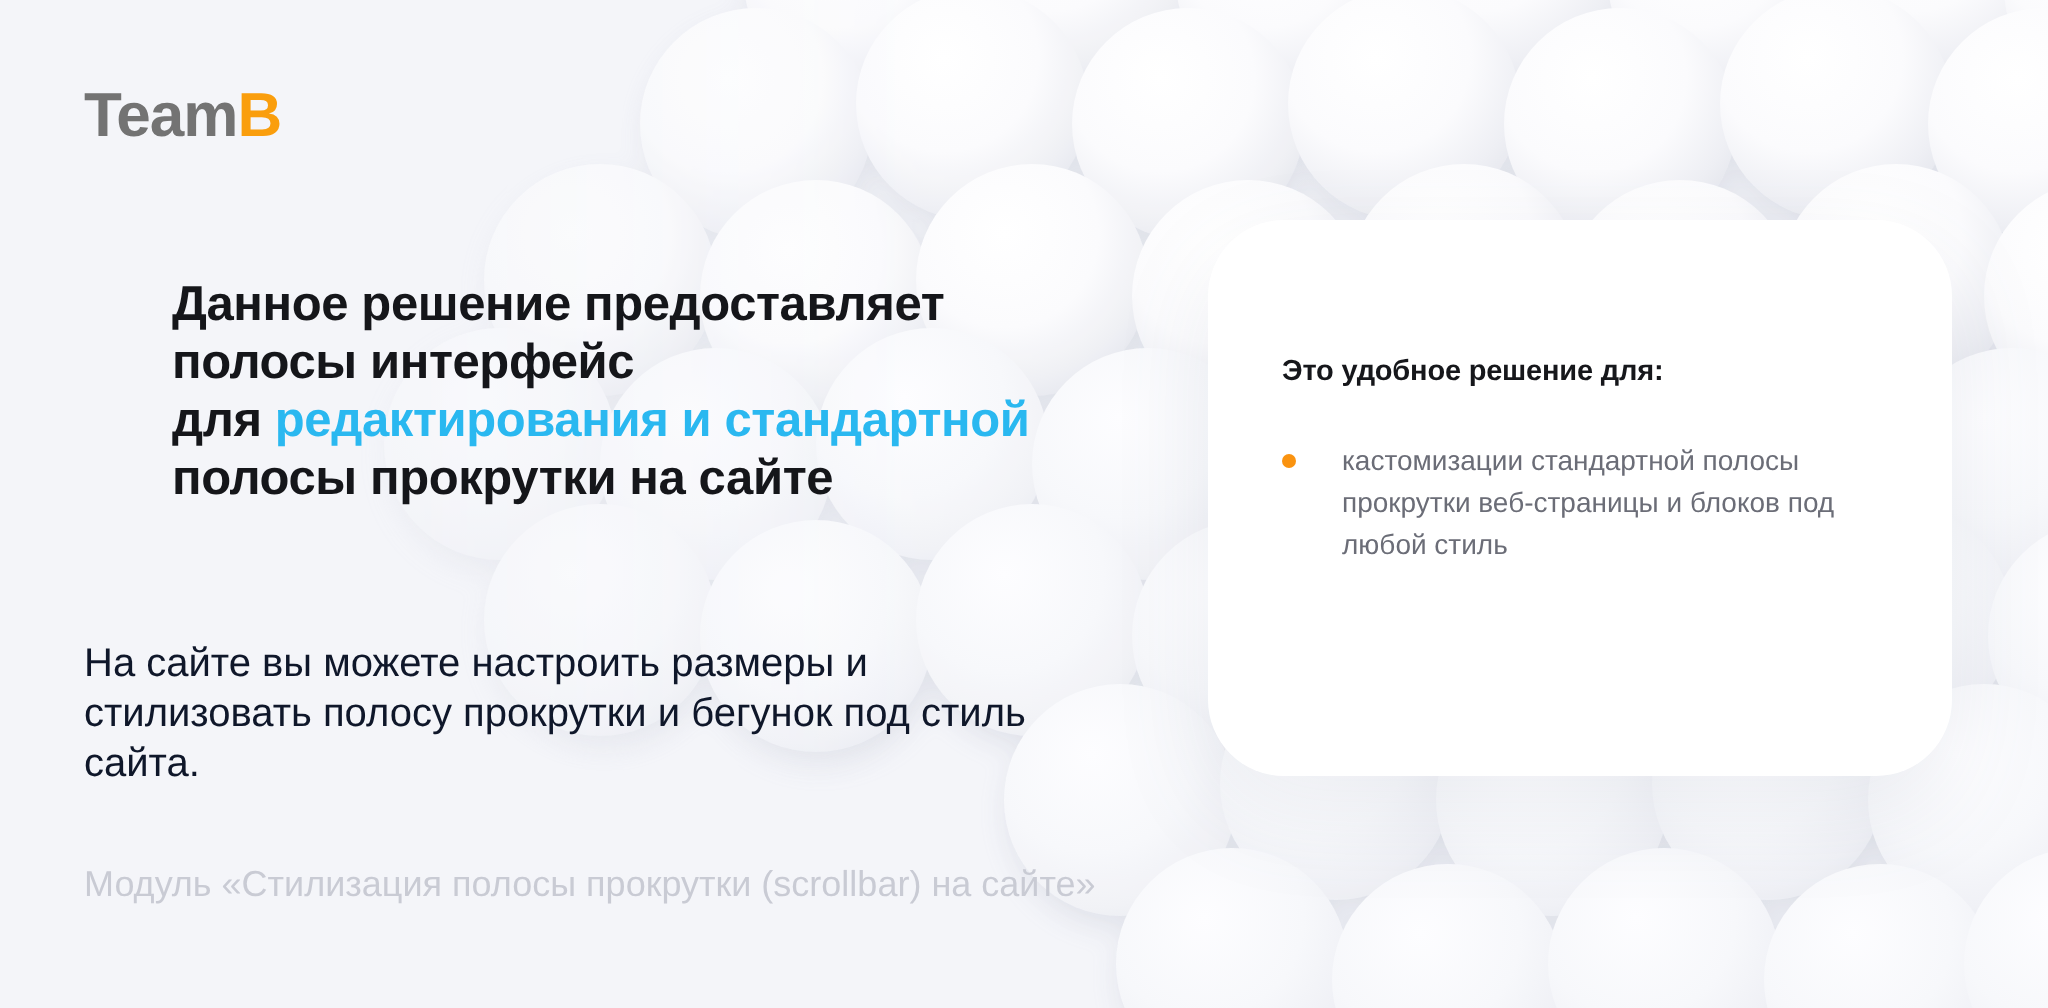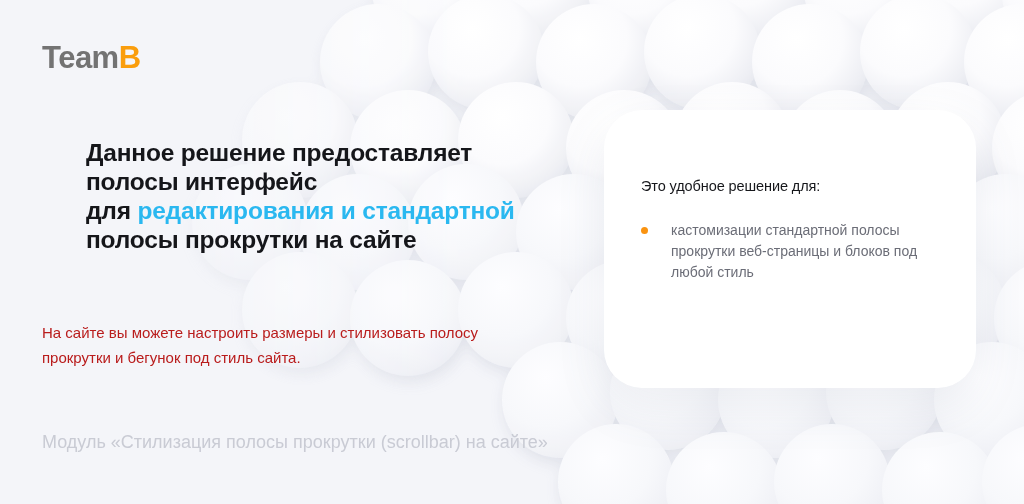--- a/index.html
+++ b/index.html
@@ -86,7 +86,7 @@
     position:absolute;
     left:37px; top:68px;
     font-size:14.5px;
-    font-weight:normal;
+    font-weight:bold;
     color:#16171b;
     letter-spacing:-0.1px;
     white-space:nowrap;

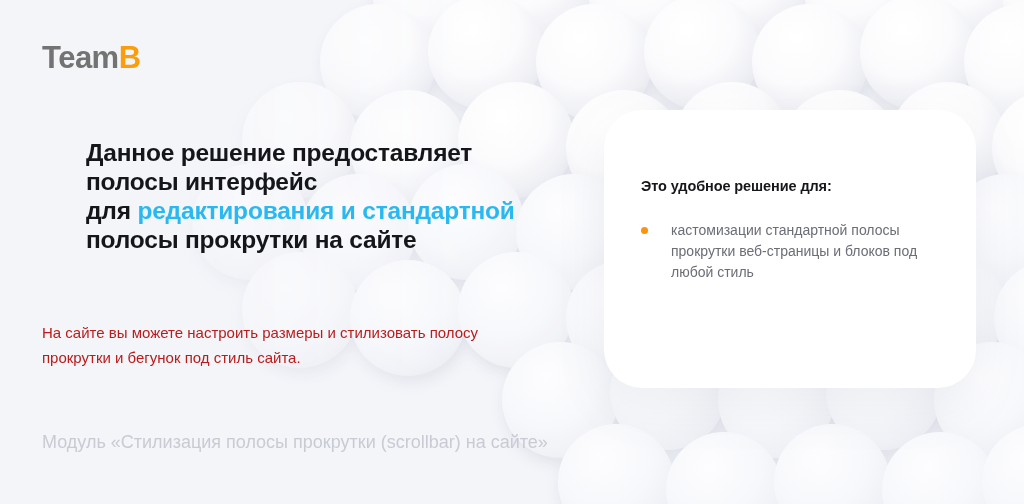--- a/index.html
+++ b/index.html
@@ -59,9 +59,9 @@
     position:absolute;
     left:0; top:320px;
     width:490px;
-    font-size:15px;
+    font-size:20px;
     line-height:25px;
-    color:#b91c1c;
+    color:#0f172a;
   }
 
   #footnote {

